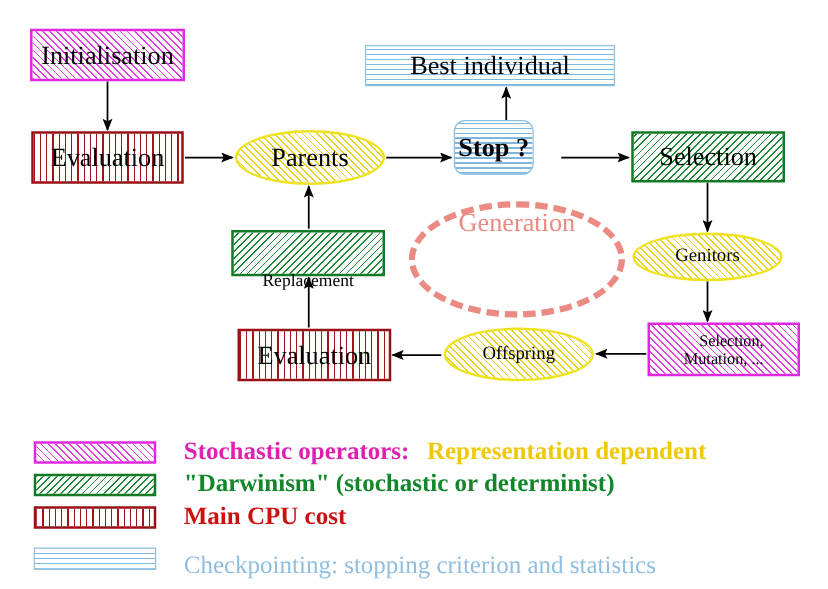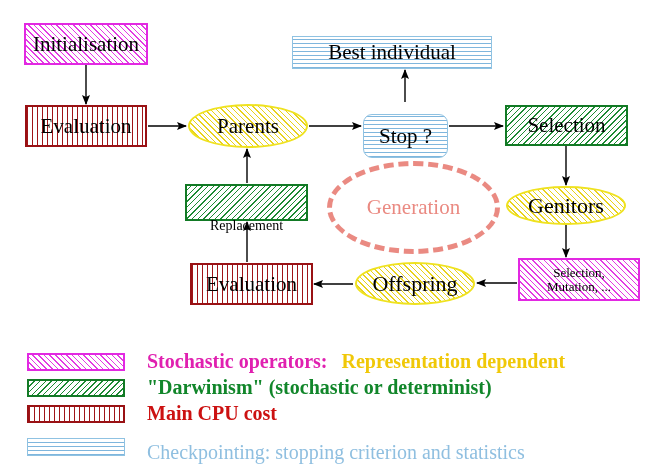--- a/index.html
+++ b/index.html
@@ -9,7 +9,7 @@
     background:#ffffff;
   }
   #canvas{position:absolute;left:0;top:0;width:662px;height:471px;}
-  .node{position:absolute;box-sizing:border-box;display:flex;align-items:center;justify-content:center;text-align:center;}
+  .node{position:absolute;box-sizing:border-box;display:flex;align-items:center;justify-content:center;text-align:right;}
   .node .lbl{position:relative;z-index:3;line-height:1.05;white-space:pre-line;}
 
   

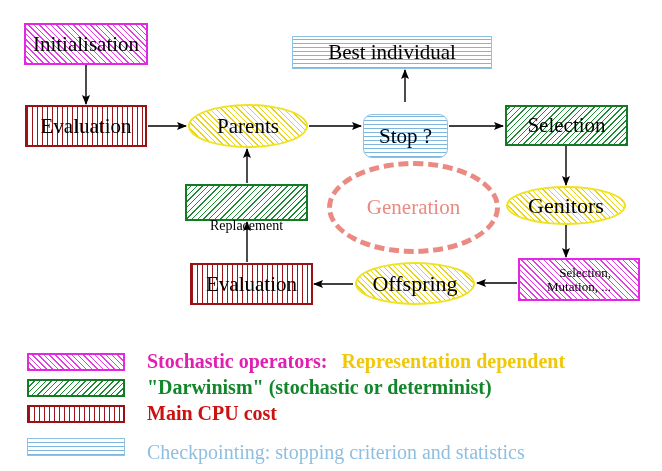--- a/index.html
+++ b/index.html
@@ -118,7 +118,7 @@
     <span class="lbl t-lg">Best individual</span>
   </div>
 
-  <div class="node hatch-blue rounded" style="left:363px;top:114px;width:85px;height:44px;">
+  <div class="node hatch-blue rounded" style="left:363px;top:96px;width:64px;height:44px;font-weight:bold;">
     <span class="lbl t-lg">Stop ?</span>
   </div>
 

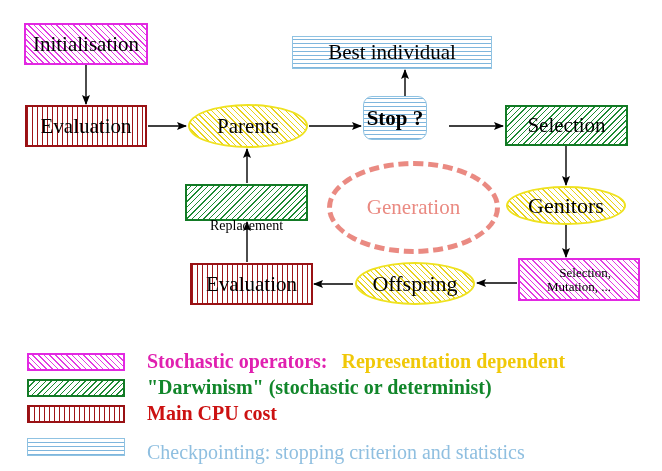--- a/index.html
+++ b/index.html
@@ -44,7 +44,7 @@
   .dashed-ellipse{
     position:absolute;box-sizing:border-box;
     border:5px dashed #ea8a82;border-radius:50%;
-    background:transparent;display:flex;align-items:center;justify-content:center;
+    background:transparent;display:flex;align-items:flex-start;justify-content:center;
   }
   .dashed-ellipse .lbl{color:#ea8a82;}
 

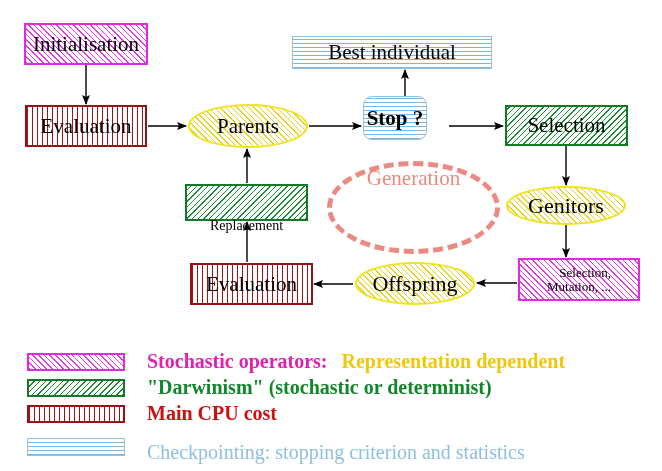--- a/index.html
+++ b/index.html
@@ -50,7 +50,7 @@
 
   
   .t-lg{font-size:21px;color:#000;}
-  .t-md{font-size:22px;color:#000;}
+  .t-md{font-size:15px;color:#000;}
   .t-sm{font-size:14px;color:#000;margin-top:48px;}
   .t-xs{font-size:13px;color:#000;}
 

